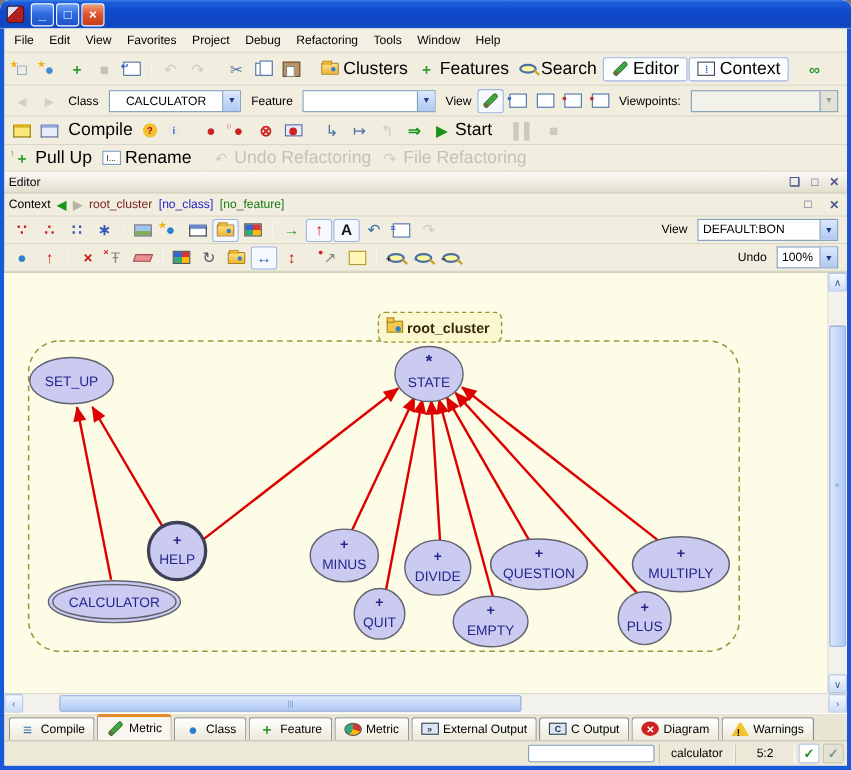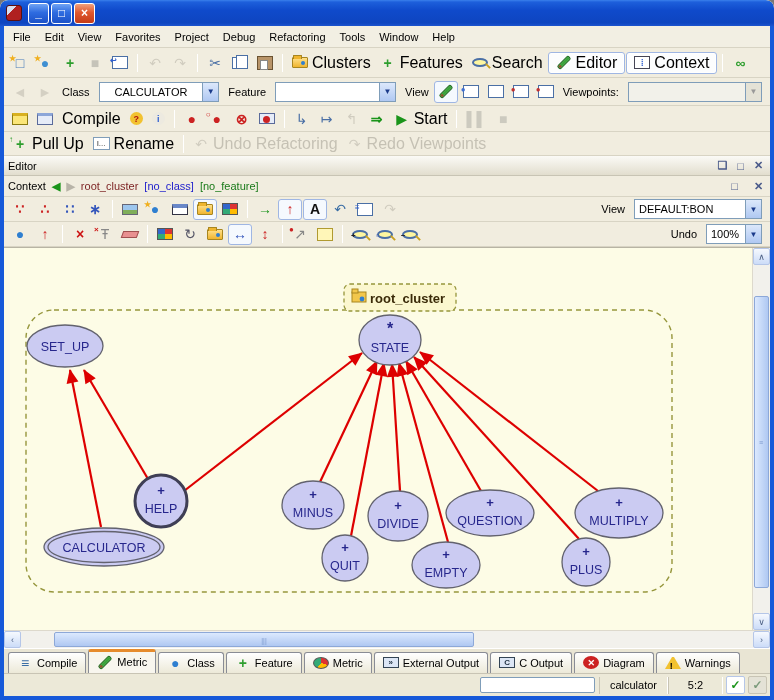--- a/index.html
+++ b/index.html
@@ -324,7 +324,7 @@
         </span>
         <span class="tbtn disabled">
           <span class="tbi" style="color: rgb(176, 172, 160);">↷</span>
-          <span class="tlabel">Redo Viewpoints</span>
+          <span class="tlabel">File Refactoring</span>
         </span>
       </div>
 

